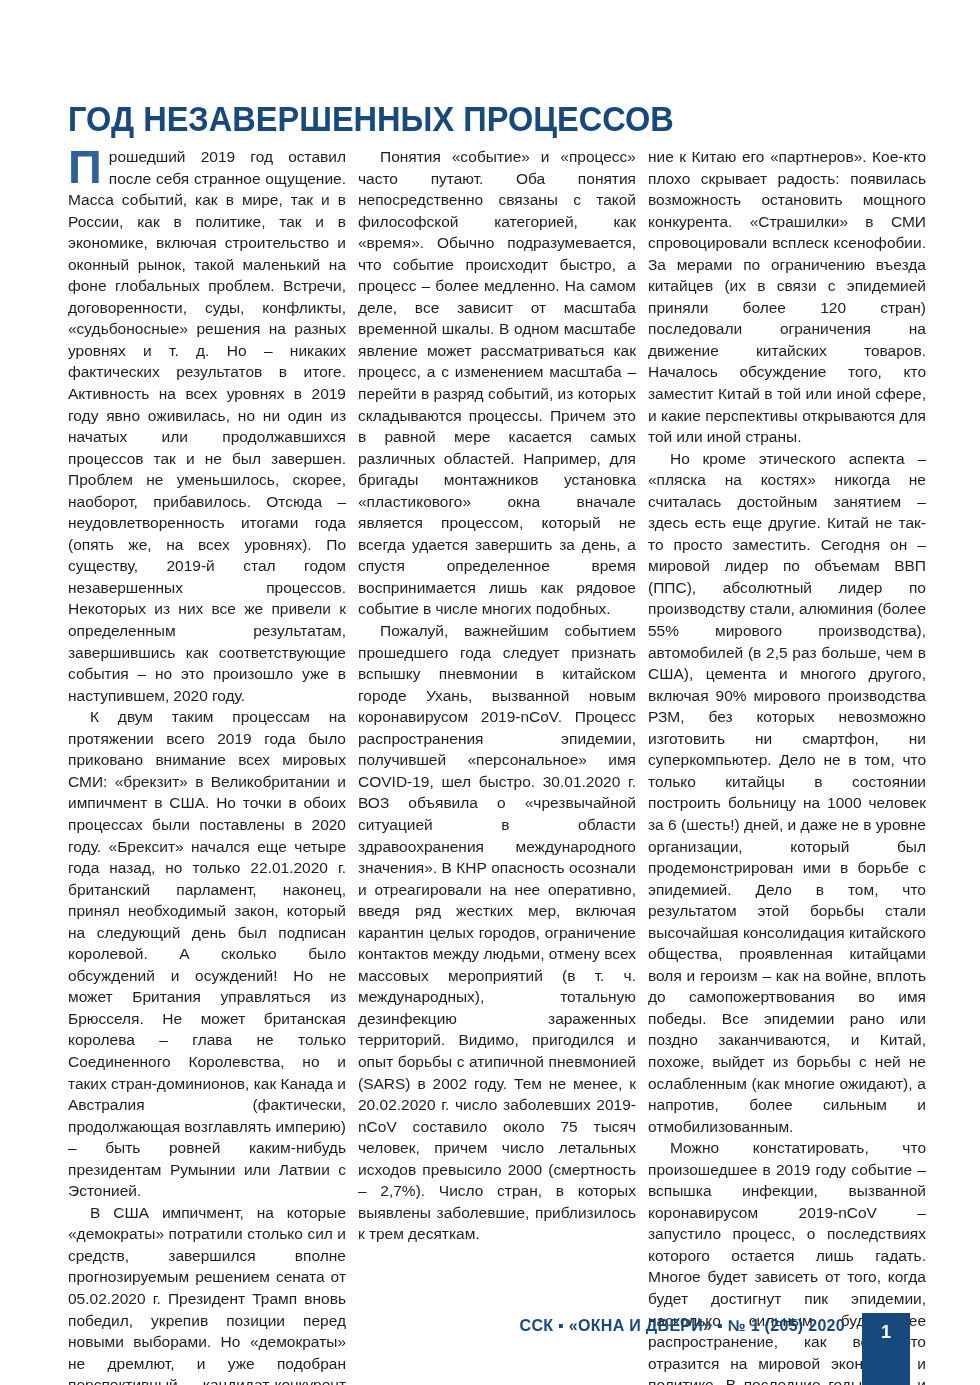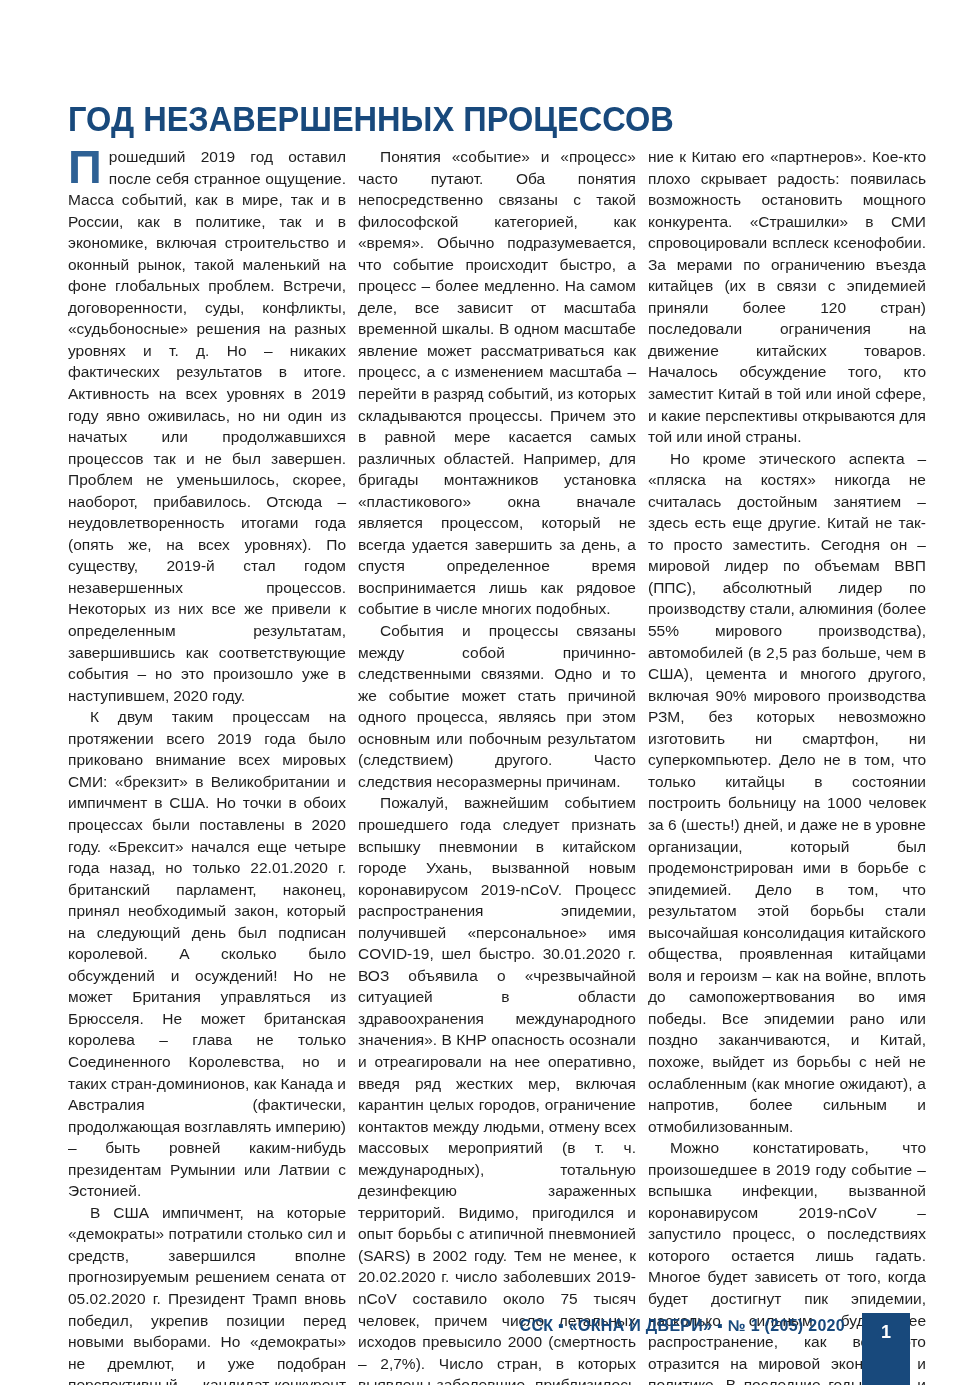--- a/index.html
+++ b/index.html
@@ -75,7 +75,6 @@
   <div class="col">
     <div>
         <p class="par indent">Понятия «событие» и «процесс» часто путают. Оба понятия непосредственно связаны с такой философской категорией, как «время». Обычно подразумевается, что событие происходит быстро, а процесс – более медленно. На самом деле, все зависит от масштаба временной шкалы. В одном масштабе явление может рассматриваться как процесс, а с изменением масштаба – перейти в разряд событий, из которых складываются процессы. Причем это в равной мере касается самых различных областей. Например, для бригады монтажников установка «пластикового» окна вначале является процессом, который не всегда удается завершить за день, а спустя определенное время воспринимается лишь как рядовое событие в числе многих подобных.</p>
-        <p class="par indent">События и процессы связаны между собой причинно-следственными связями. Одно и то же событие может стать причиной одного процесса, являясь при этом основным или побочным результатом (следствием) другого. Часто следствия несоразмерны причинам.</p>
         <p class="par indent">Пожалуй, важнейшим событием прошедшего года следует признать вспышку пневмонии в китайском городе Ухань, вызванной новым коронавирусом 2019-nCoV. Процесс распространения эпидемии, получившей «персональное» имя COVID-19, шел быстро. 30.01.2020 г. ВОЗ объявила о «чрезвычайной ситуацией в области здравоохранения международного значения». В КНР опасность осознали и отреагировали на нее оперативно, введя ряд жестких мер, включая карантин целых городов, ограничение контактов между людьми, отмену всех массовых мероприятий (в т. ч. международных), тотальную дезинфекцию зараженных территорий. Видимо, пригодился и опыт борьбы с атипичной пневмонией (SARS) в 2002 году. Тем не менее, к 20.02.2020 г. число заболевших 2019-nCoV составило около 75 тысяч человек, причем число летальных исходов превысило 2000 (смертность – 2,7%). Число стран, в которых выявлены заболевшие, приблизилось к трем десяткам.</p>
       </div>
   </div>

